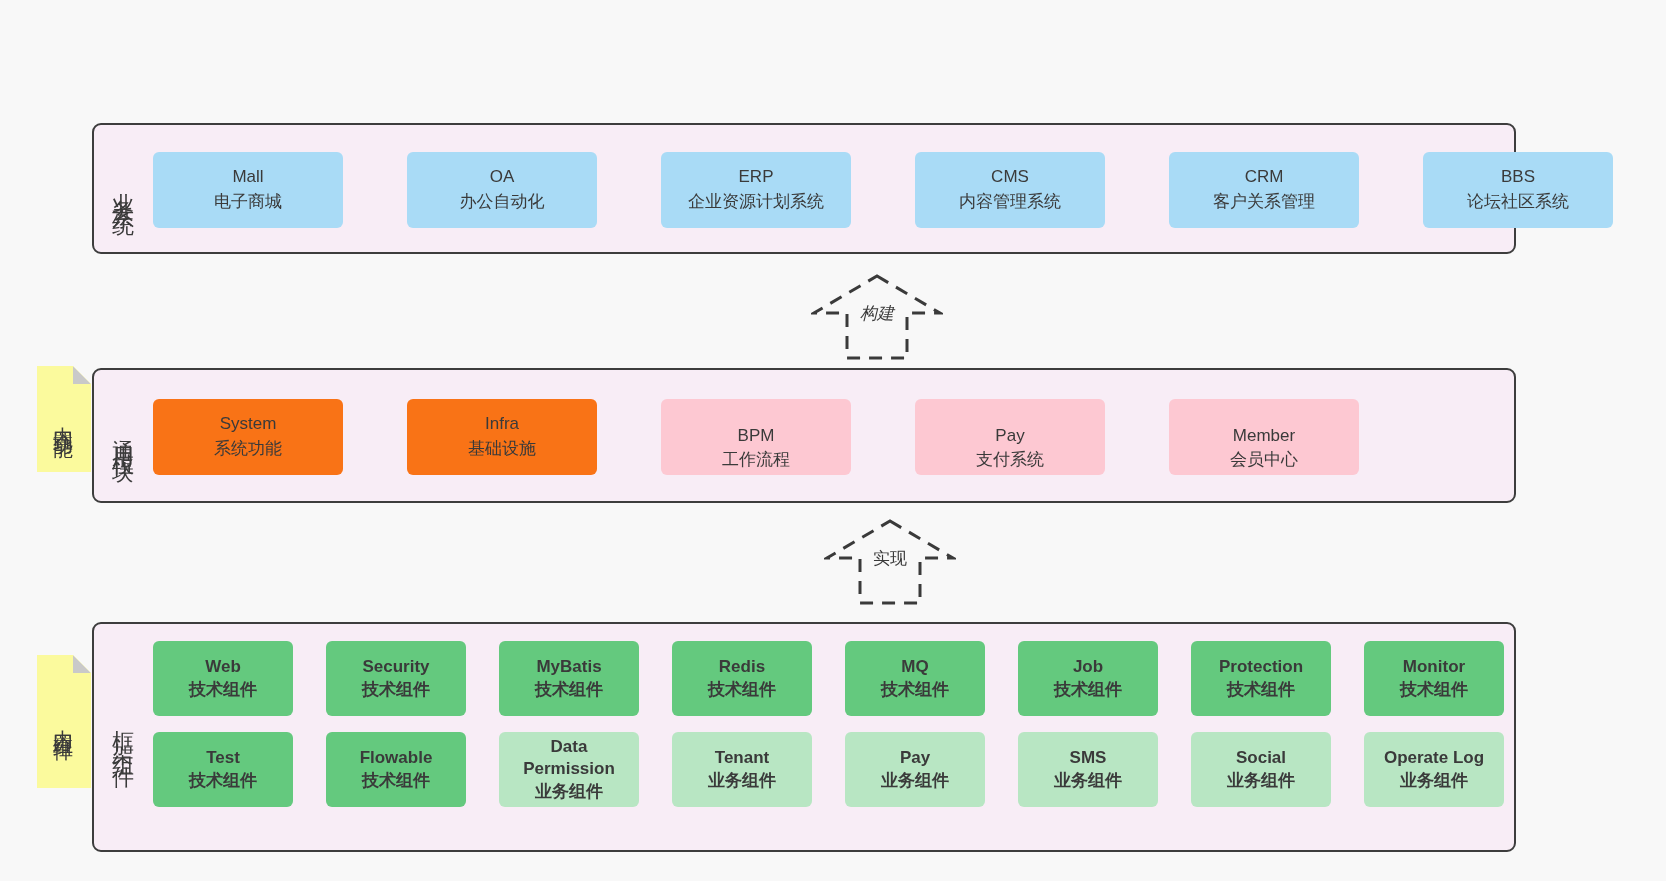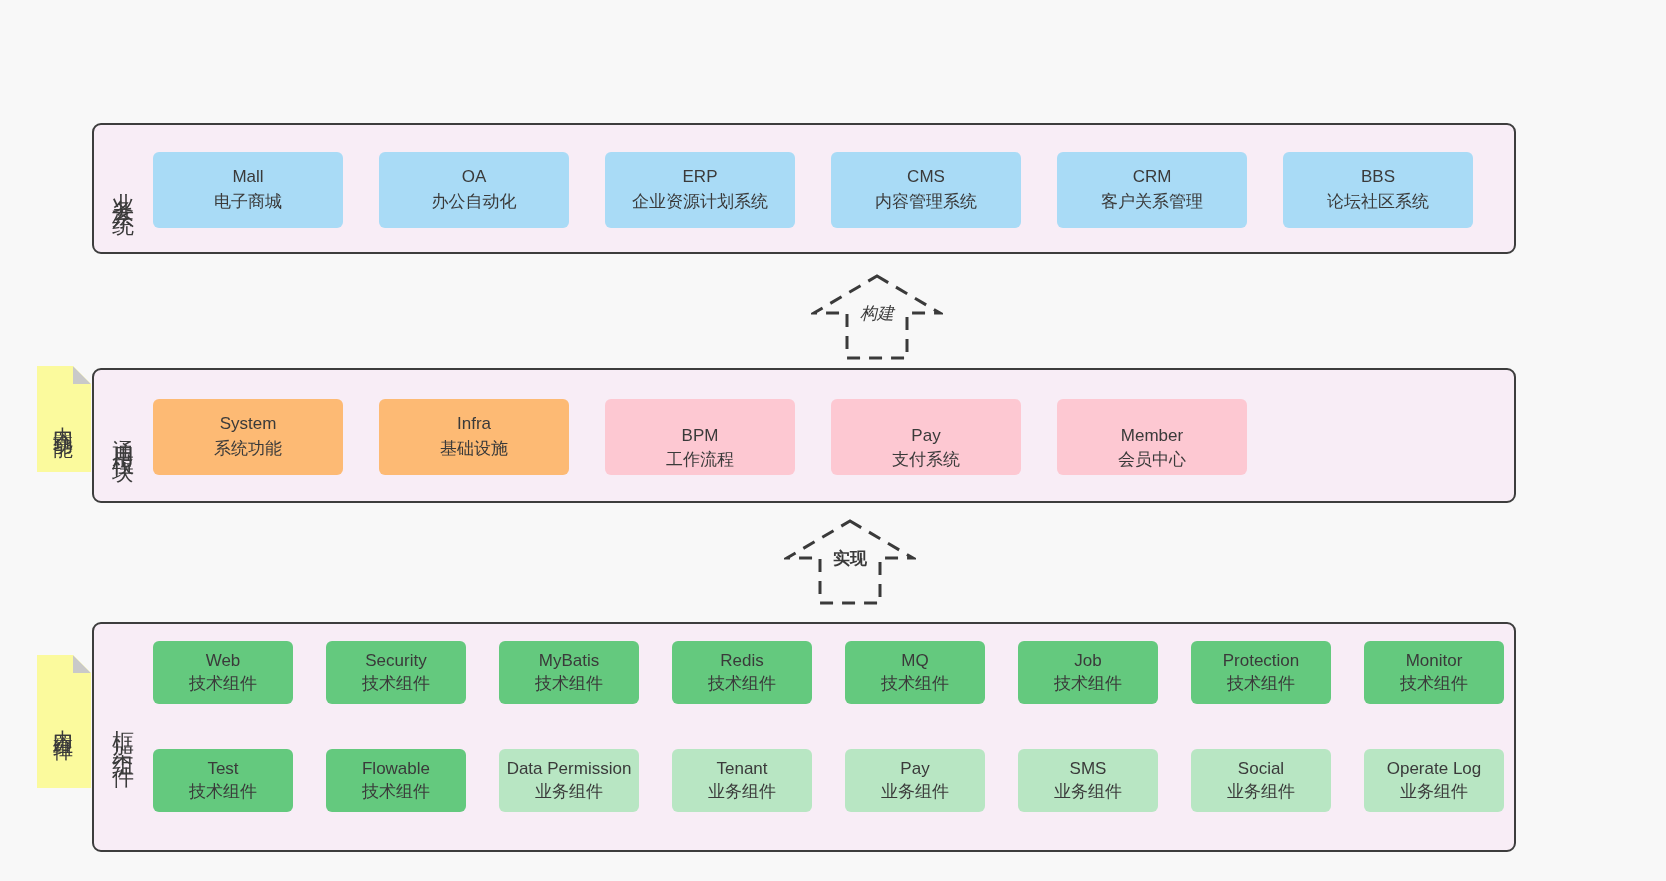--- a/index.html
+++ b/index.html
@@ -23,7 +23,7 @@
     font-size:22px;letter-spacing:7px;color:#3a3a3a;white-space:nowrap;
   }
   .band-label.spread span{letter-spacing:12px;}
-  .row{position:absolute;left:59px;display:flex;gap:36px;}
+  .row{position:absolute;left:59px;display:flex;gap:64px;}
   .row.eight{gap:33px;}
   .box{
     border-radius:6px;display:flex;flex-direction:column;

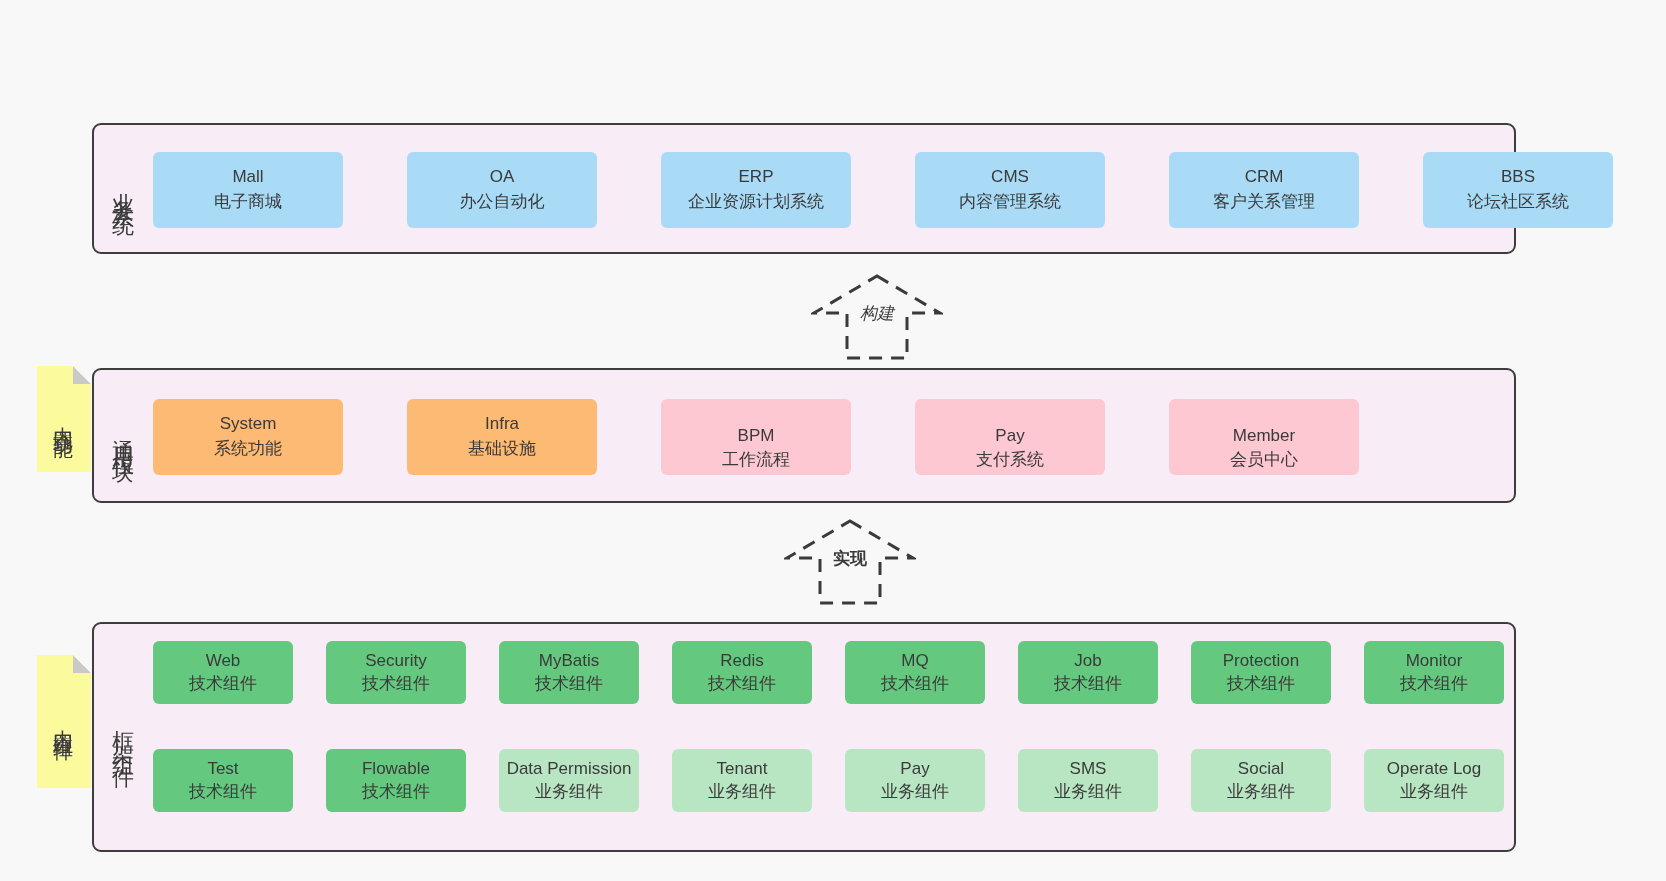--- a/index.html
+++ b/index.html
@@ -34,7 +34,7 @@
   .row.six .box{width:190px;height:76px;}
   .row.eight .box{width:140px;height:63px;line-height:1.3;}
   .v-blue{background:#a9dbf6;}
-  .v-red{background:#fdba74;text-align:center;}
+  .v-red{background:#f97316;text-align:center;}
   .v-pink{background:#fdc8d2;justify-content:flex-end;}
   .v-green{background:#64c97e;}
   .v-lightgreen{background:#b8e6c3;}

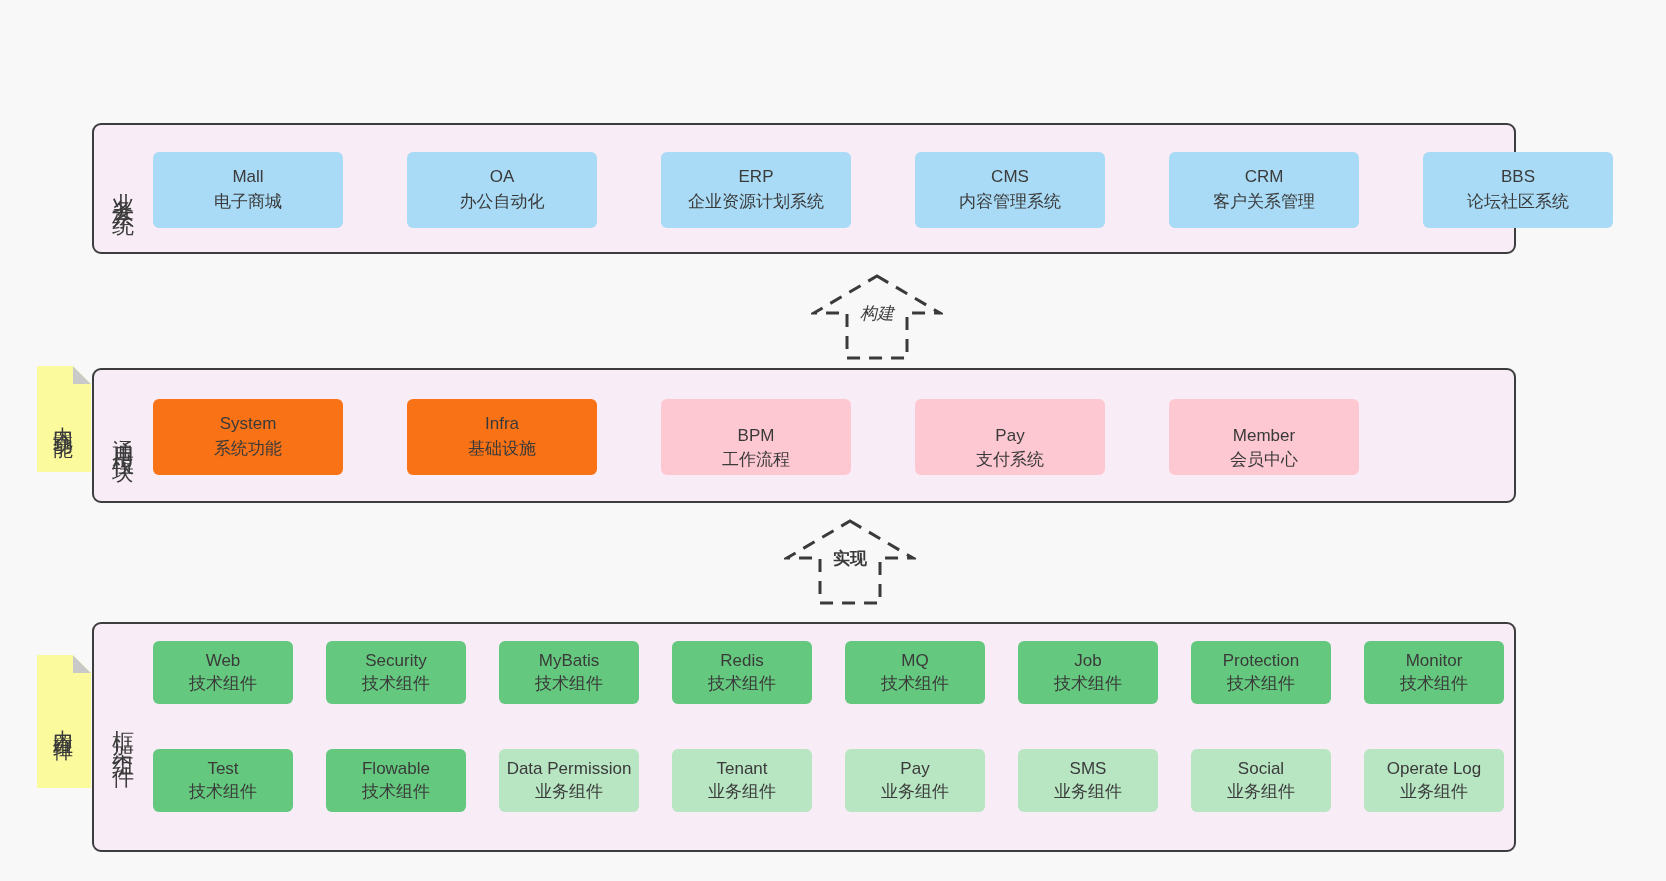--- a/index.html
+++ b/index.html
@@ -135,7 +135,7 @@
     </div>
 </div>
 
-<div class="arrow" style="left:784px;top:518px;font-weight:bold;">
+<div class="arrow" style="left:824px;top:518px;">
   <svg width="132" height="88" viewBox="0 0 132 88">
     <polygon points="66,3 129,40 96,40 96,85 36,85 36,40 3,40" fill="none" stroke="#3a3a3a" stroke-width="3" stroke-dasharray="13 9"></polygon>
     <rect x="38" y="25" width="56" height="28" fill="#f8f8f8"></rect>

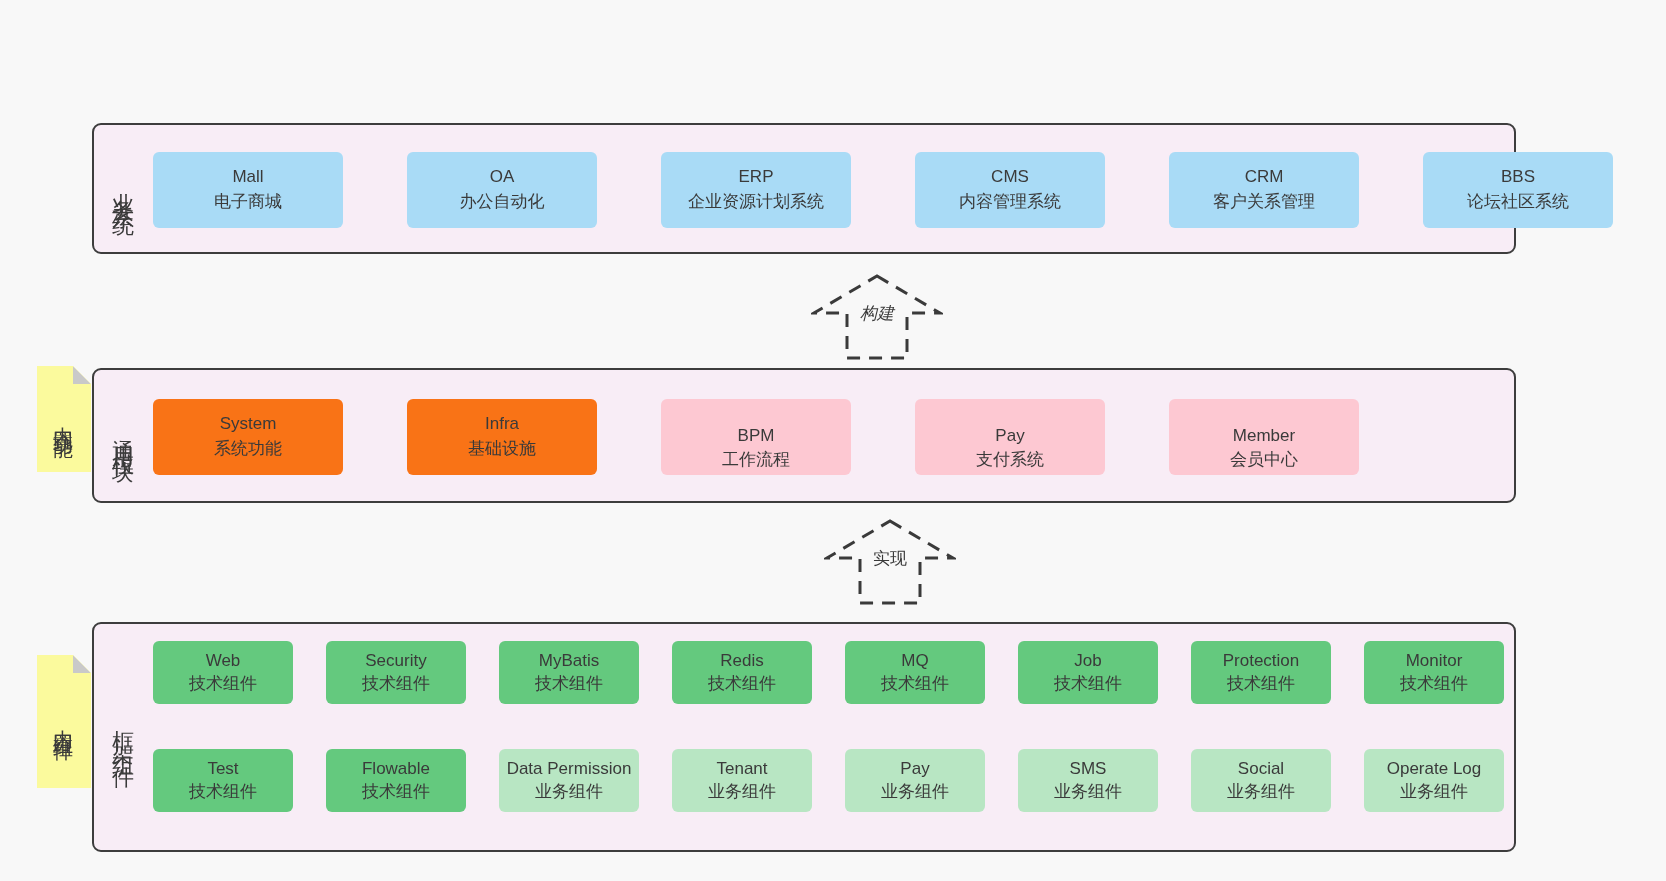--- a/index.html
+++ b/index.html
@@ -32,7 +32,7 @@
     box-sizing:border-box;padding:2px 4px;
   }
   .row.six .box{width:190px;height:76px;}
-  .row.eight .box{width:140px;height:63px;line-height:1.3;}
+  .row.eight .box{width:140px;height:75px;line-height:1.3;font-weight:bold;}
   .v-blue{background:#a9dbf6;}
   .v-red{background:#f97316;text-align:center;}
   .v-pink{background:#fdc8d2;justify-content:flex-end;}

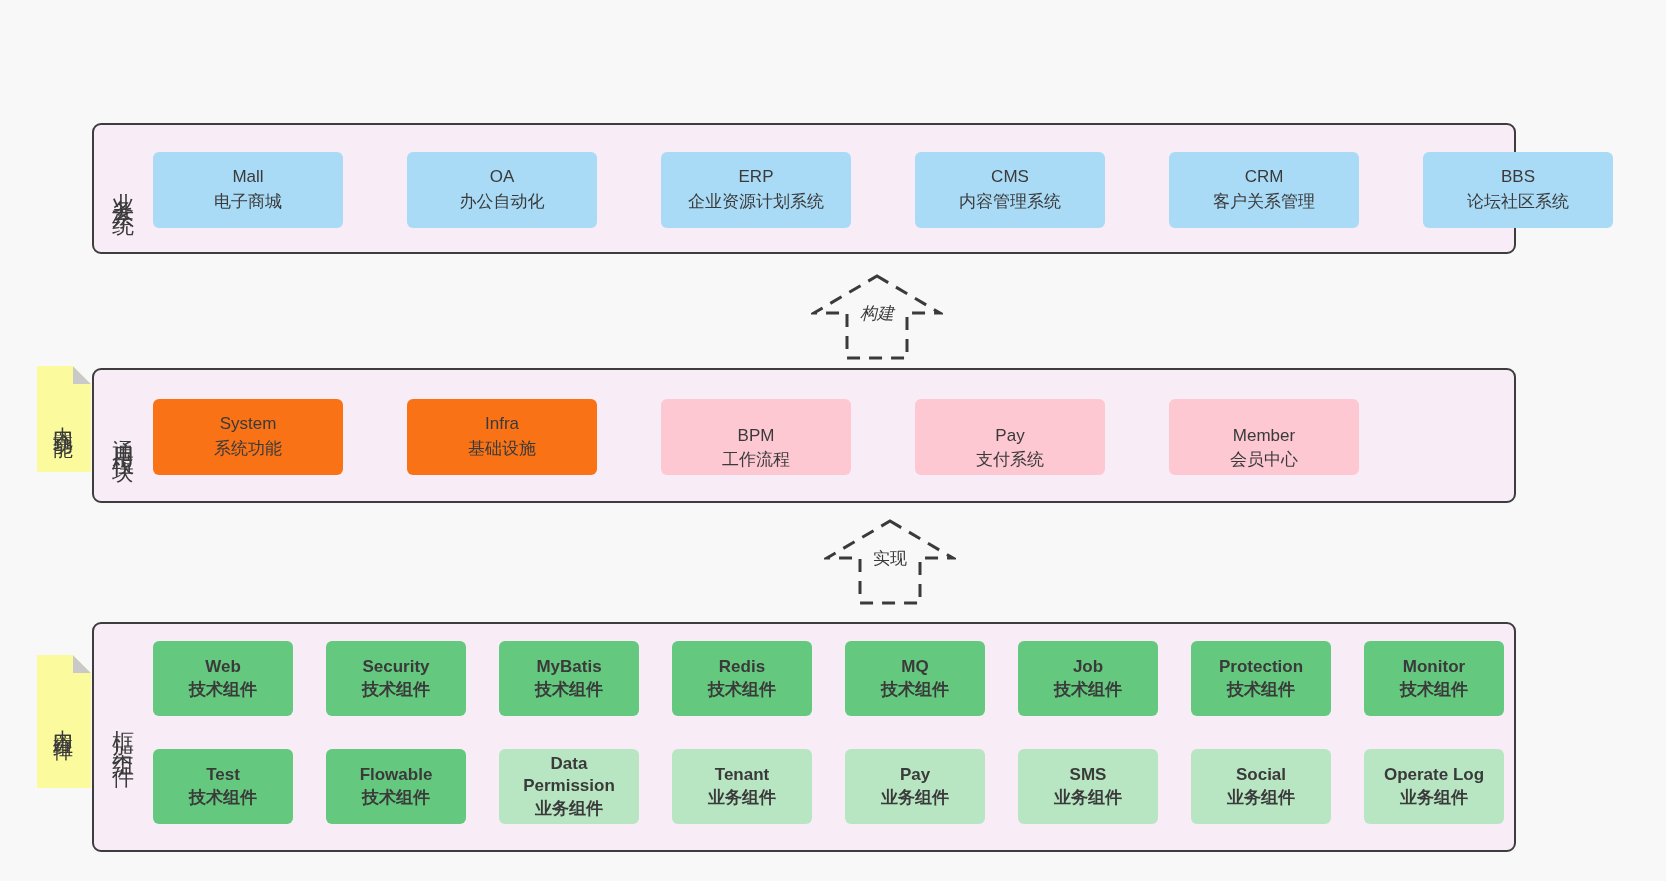--- a/index.html
+++ b/index.html
@@ -187,7 +187,7 @@
         <div>技术组件</div>
       </div>
     </div>
-  <div class="row eight" style="top:125px;align-items:center;">
+  <div class="row eight" style="top:108px;align-items:center;">
 
   <div class="box v-green">
         <div>Test</div>

